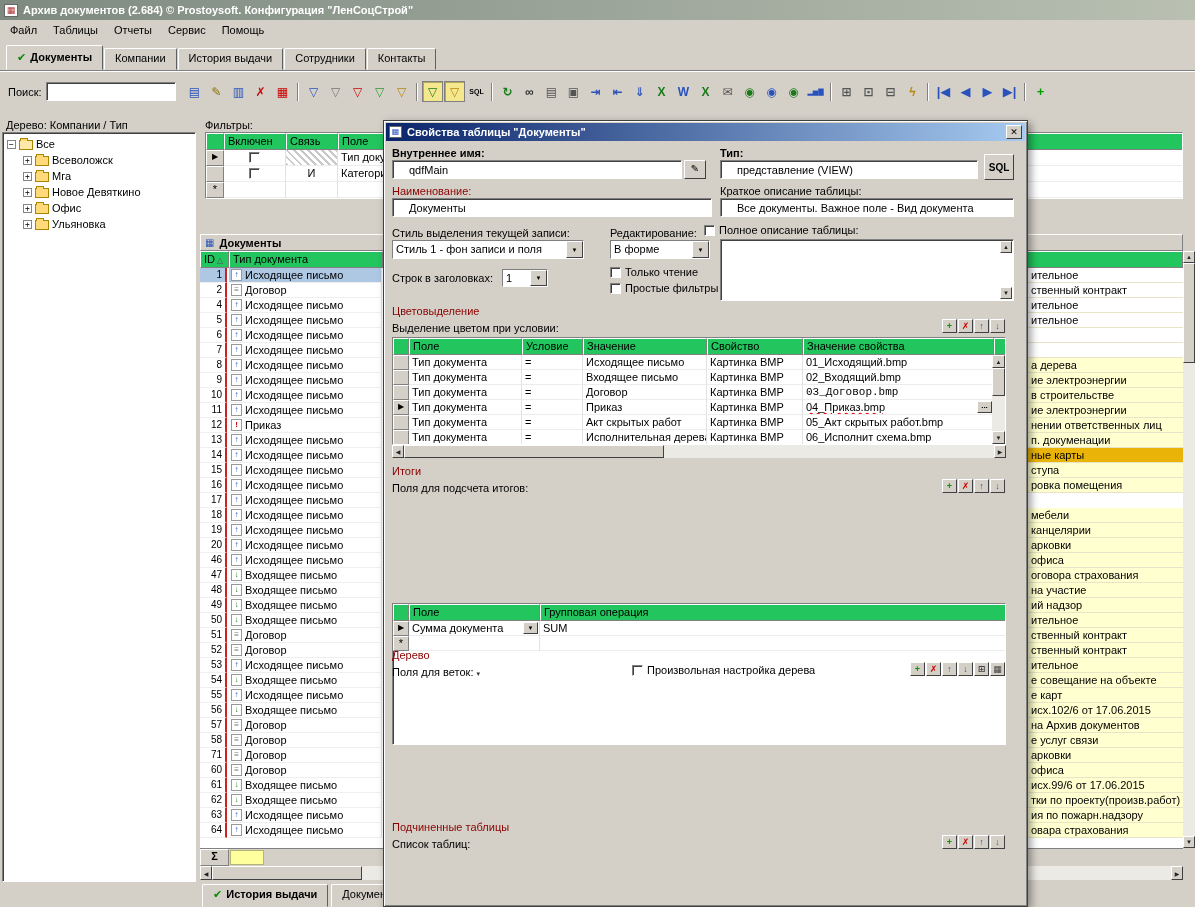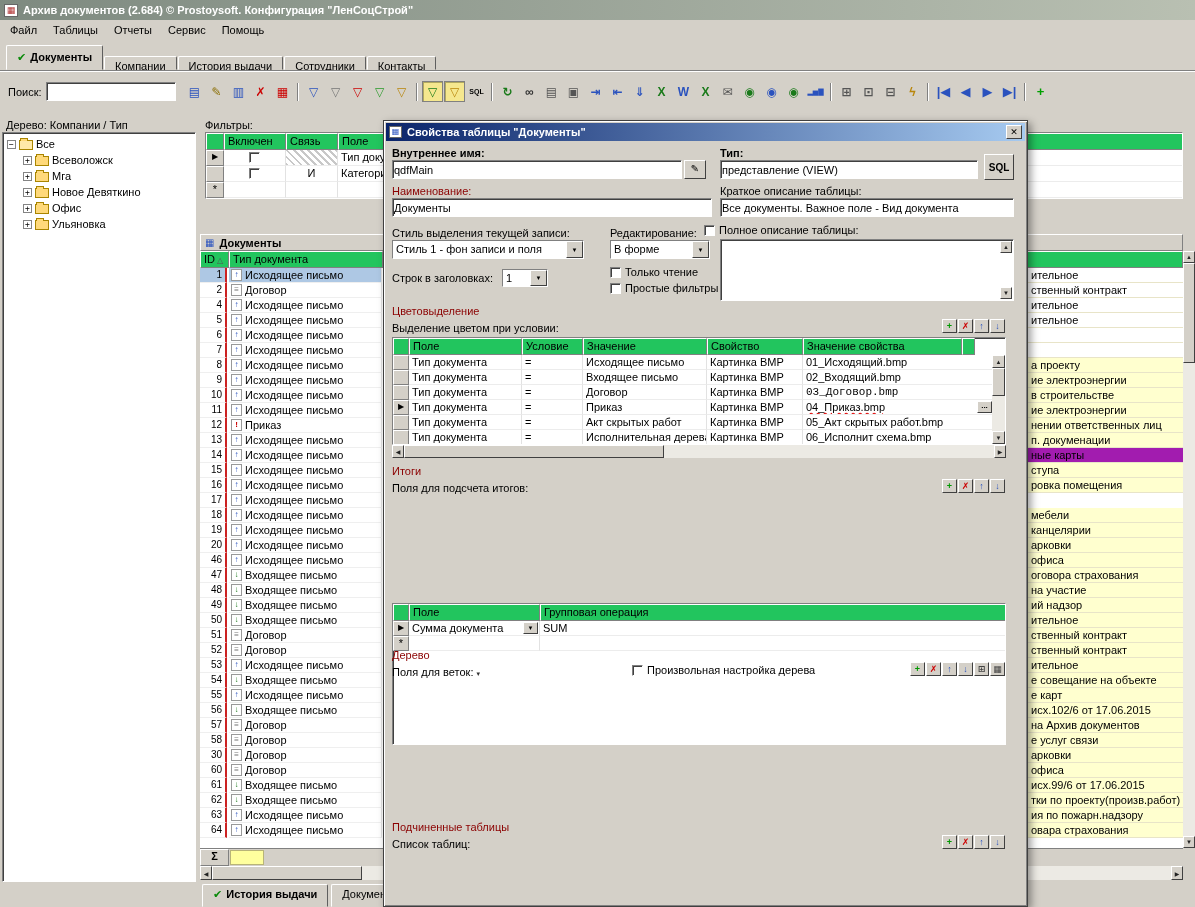--- a/index.html
+++ b/index.html
@@ -14,7 +14,7 @@
 .menubar{left:0;top:20px;width:1195px;height:20px;display:flex;align-items:center;padding-left:2px}
 .menu-item{padding:2px 8px;cursor:default}
 .tabbar{left:0;top:44px;width:1195px;height:26px;display:flex;align-items:flex-end;padding-left:6px}
-.tab{height:14px;padding:3px 10px 0;background:#d4d0c8;border:1px solid;border-color:#fff #5f5f5f #d4d0c8 #fff;border-radius:2px 2px 0 0;margin-right:1px;display:flex;gap:4px;white-space:nowrap}
+.tab{height:22px;padding:3px 10px 0;background:#d4d0c8;border:1px solid;border-color:#fff #5f5f5f #d4d0c8 #fff;border-radius:2px 2px 0 0;margin-right:1px;display:flex;gap:4px;white-space:nowrap}
 .tab.active{height:25px;font-weight:bold;padding-top:5px}
 .chk{color:#0a8a0a;font-weight:bold}
 .toolbar-row{left:0;top:70px;width:1195px;height:42px;border-top:1px solid #808080;box-shadow:inset 0 1px 0 #fff}

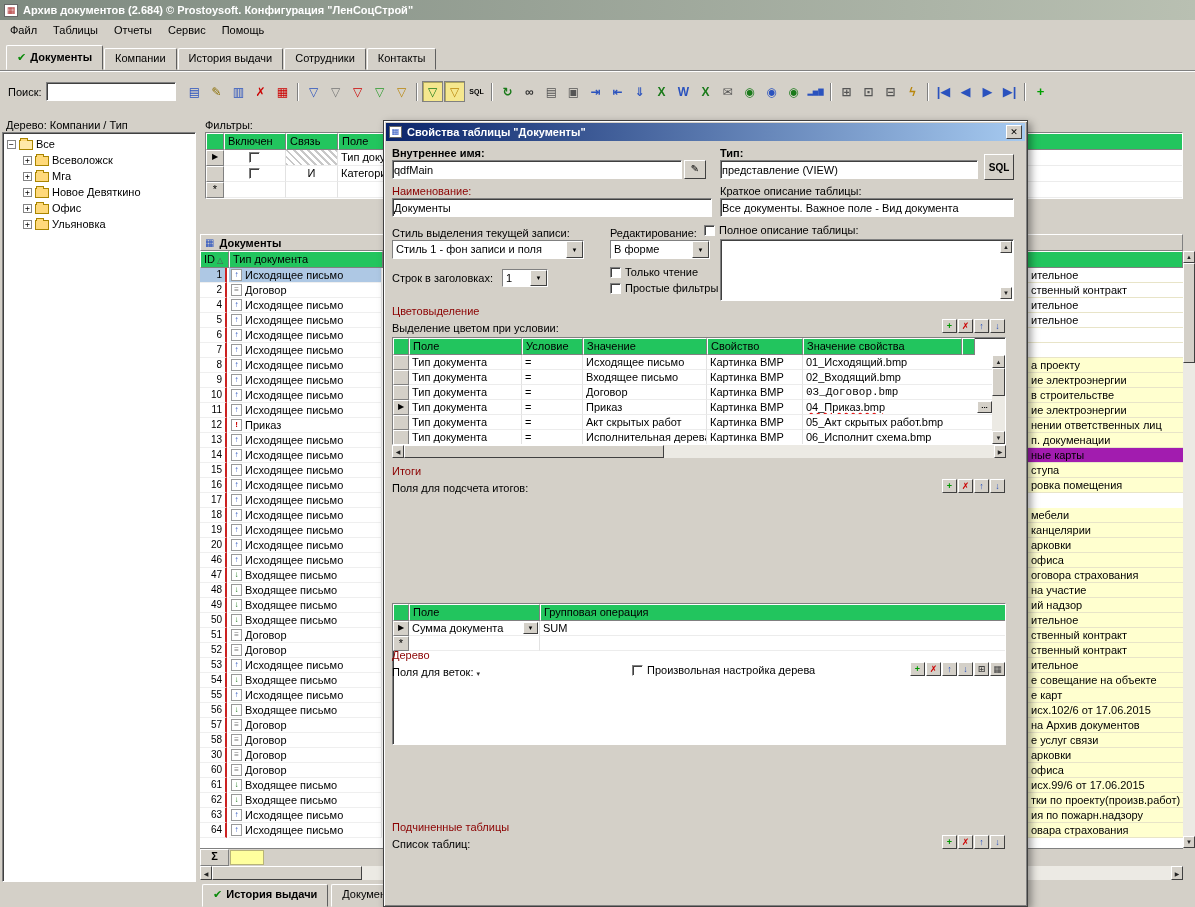--- a/index.html
+++ b/index.html
@@ -25,7 +25,7 @@
 .tbicon.nav{font-size:13px}
 .tb-sep{width:2px;height:18px;border-left:1px solid #808080;border-right:1px solid #fff;margin:0 3px;flex:none}
 
-.sunken{background:#fff;border:1px solid;border-color:#808080 #fff #fff #808080;box-shadow:inset 1px 1px 0 #404040;padding:1px 1px;font-family:inherit;font-size:11px}
+.sunken{background:#fff;border:1px solid;border-color:#808080 #fff #fff #808080;box-shadow:inset 1px 1px 0 #404040;padding:1px 16px;font-family:inherit;font-size:11px}
 .raised,.sbtn,.mbtn,.dclose,.sqlbtn{background:#d4d0c8;border:1px solid;border-color:#fff #404040 #404040 #fff}
 
 .grid{background:#fff;border:1px solid;border-color:#808080 #fff #fff #808080;box-shadow:inset 1px 1px 0 #404040;overflow:hidden;position:relative}

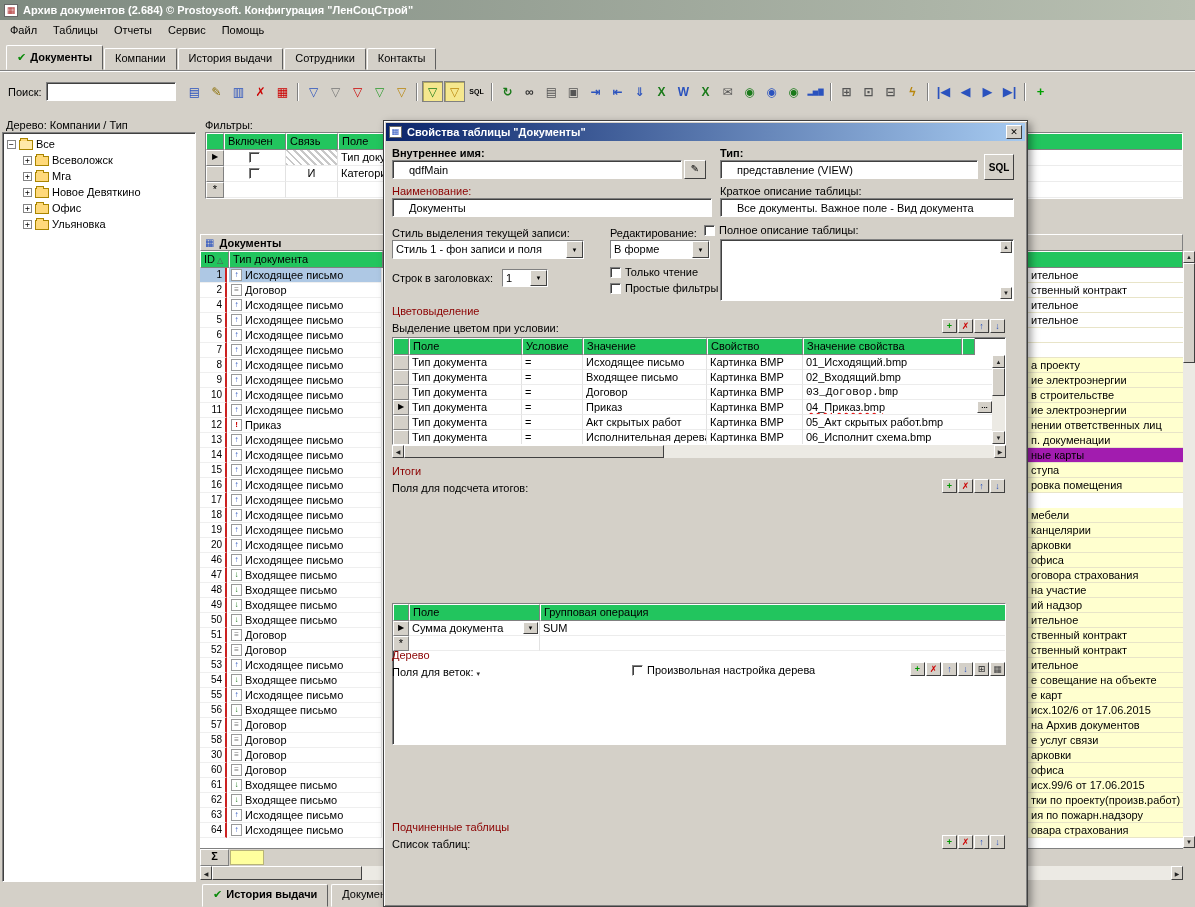--- a/index.html
+++ b/index.html
@@ -655,7 +655,7 @@
           <div class="hc" style="width: 61px;">Условие</div>
           <div class="hc" style="width: 124px;">Значение</div>
           <div class="hc" style="width: 96px;">Свойство</div>
-          <div class="hc" style="width: 159px;">Значение свойства</div>
+          <div class="hc" style="width: 191px;">Значение свойства</div>
           <div class="hc" style="width: 13px;"></div>
         </div>
         <div class="gr">

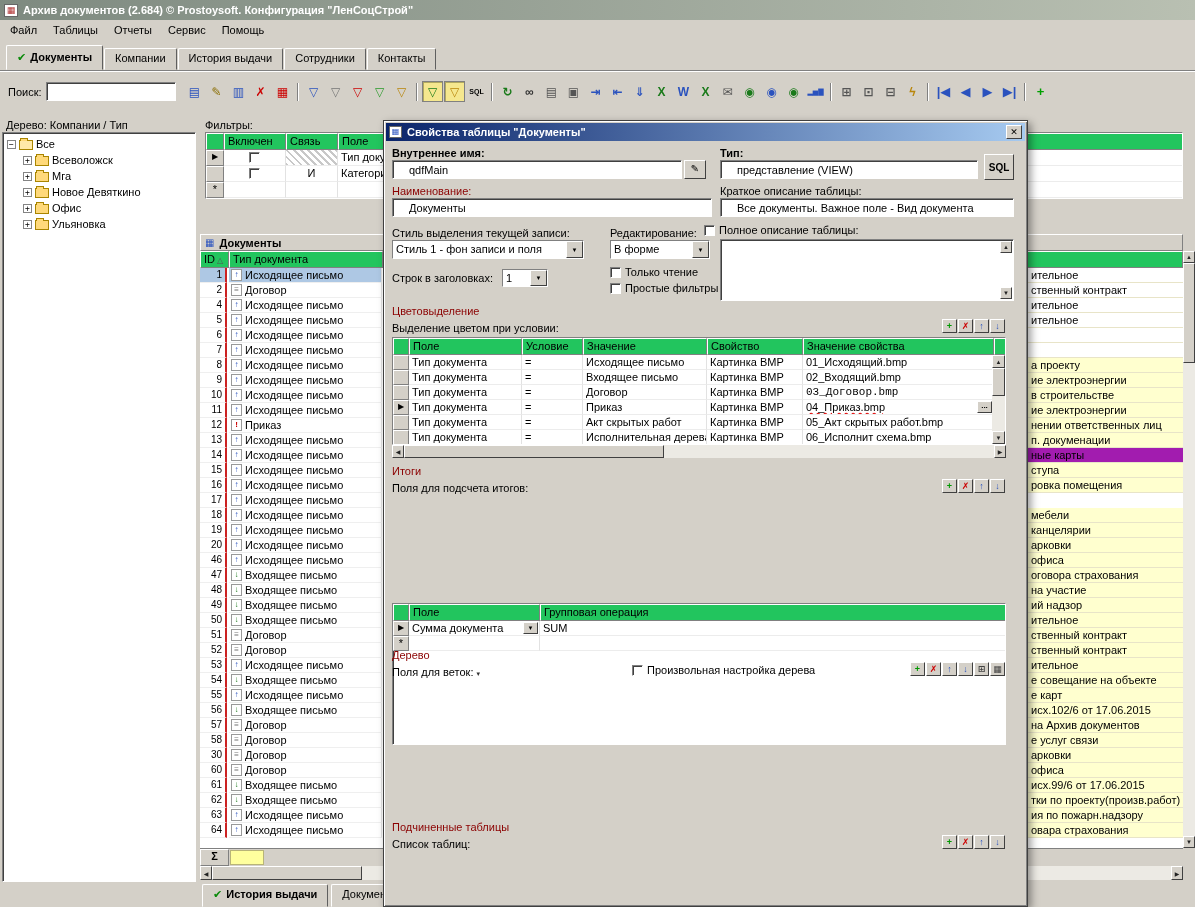--- a/index.html
+++ b/index.html
@@ -302,7 +302,7 @@
           <span class="dico" style="color: rgb(42, 82, 190);">↑</span>
           <span class="dtext">Исходящее письмо</span>
         </div>
-        <div class="dfrag" style="background: rgb(255, 255, 207);">а проекту</div>
+        <div class="dfrag" style="background: rgb(255, 255, 207);">а дерева</div>
       </div>
       <div class="drow" style="top: 105px;">
         <div class="did">9</div>

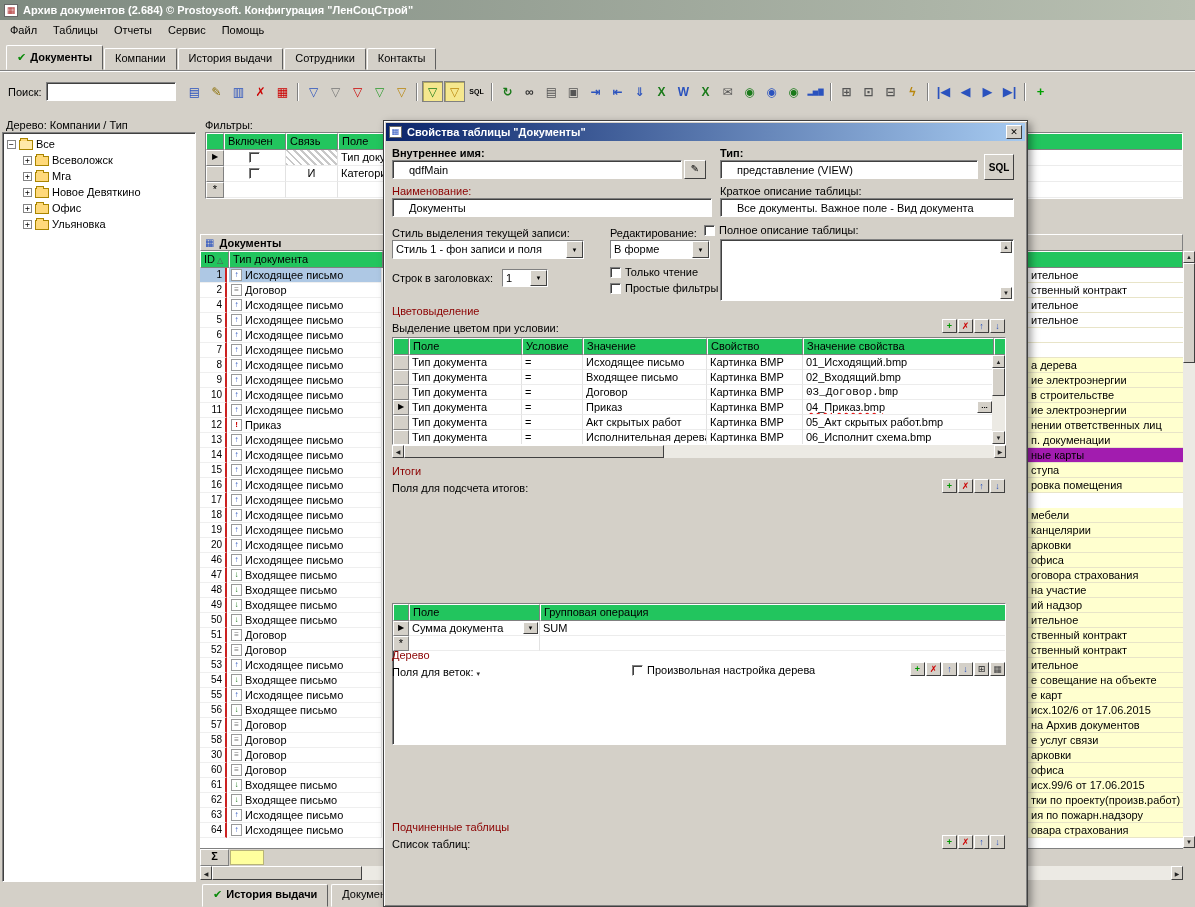--- a/index.html
+++ b/index.html
@@ -350,7 +350,7 @@
           <span class="dico" style="color: rgb(42, 82, 190);">↑</span>
           <span class="dtext">Исходящее письмо</span>
         </div>
-        <div class="dfrag" style="background: #a21caf;">ные карты</div>
+        <div class="dfrag" style="background: #eab308;">ные карты</div>
       </div>
       <div class="drow" style="top: 195px;">
         <div class="did">15</div>

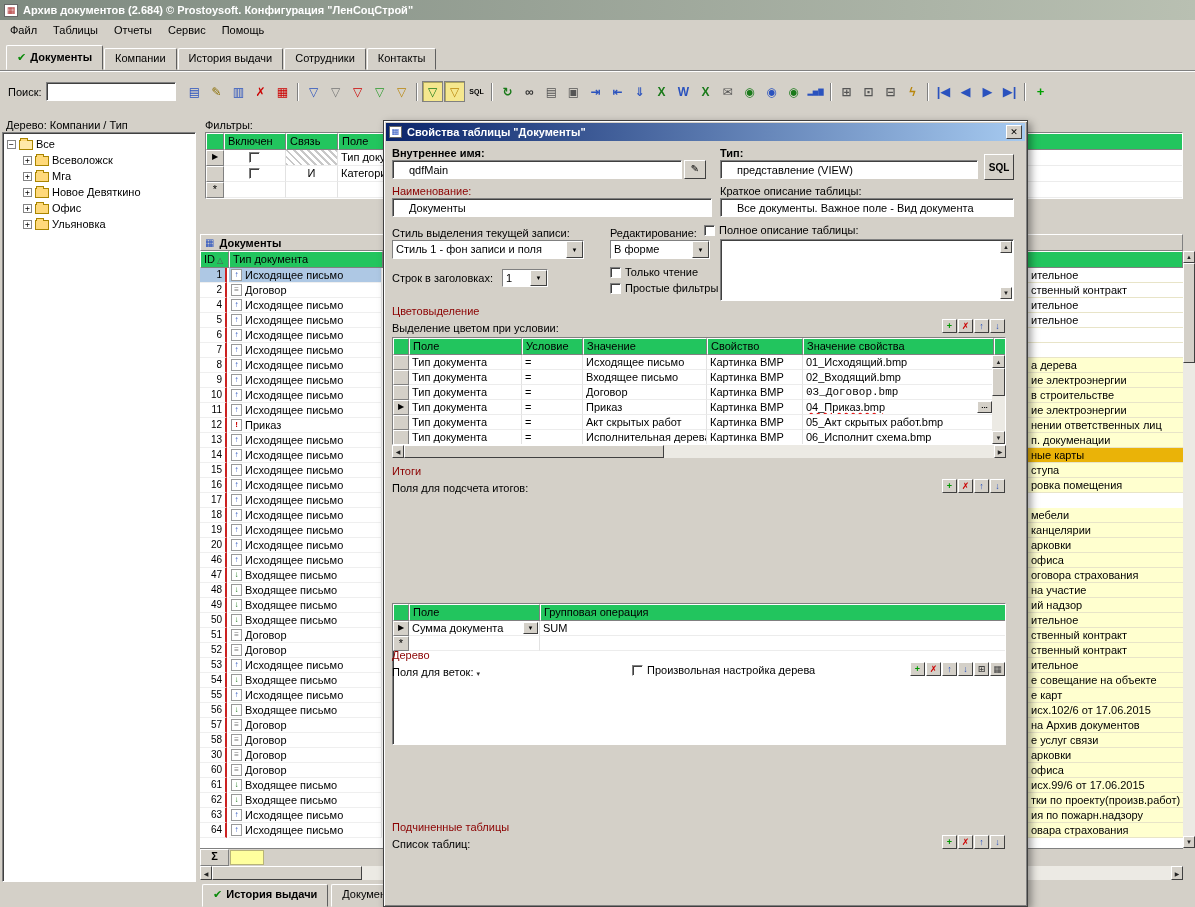--- a/index.html
+++ b/index.html
@@ -505,7 +505,7 @@
         <div class="dfrag" style="background: rgb(255, 255, 207);">е услуг связи</div>
       </div>
       <div class="drow" style="top: 480px;">
-        <div class="did">30</div>
+        <div class="did">71</div>
         <div class="dtype">
           <span class="dico" style="color: rgb(119, 119, 119);">≡</span>
           <span class="dtext">Договор</span>

